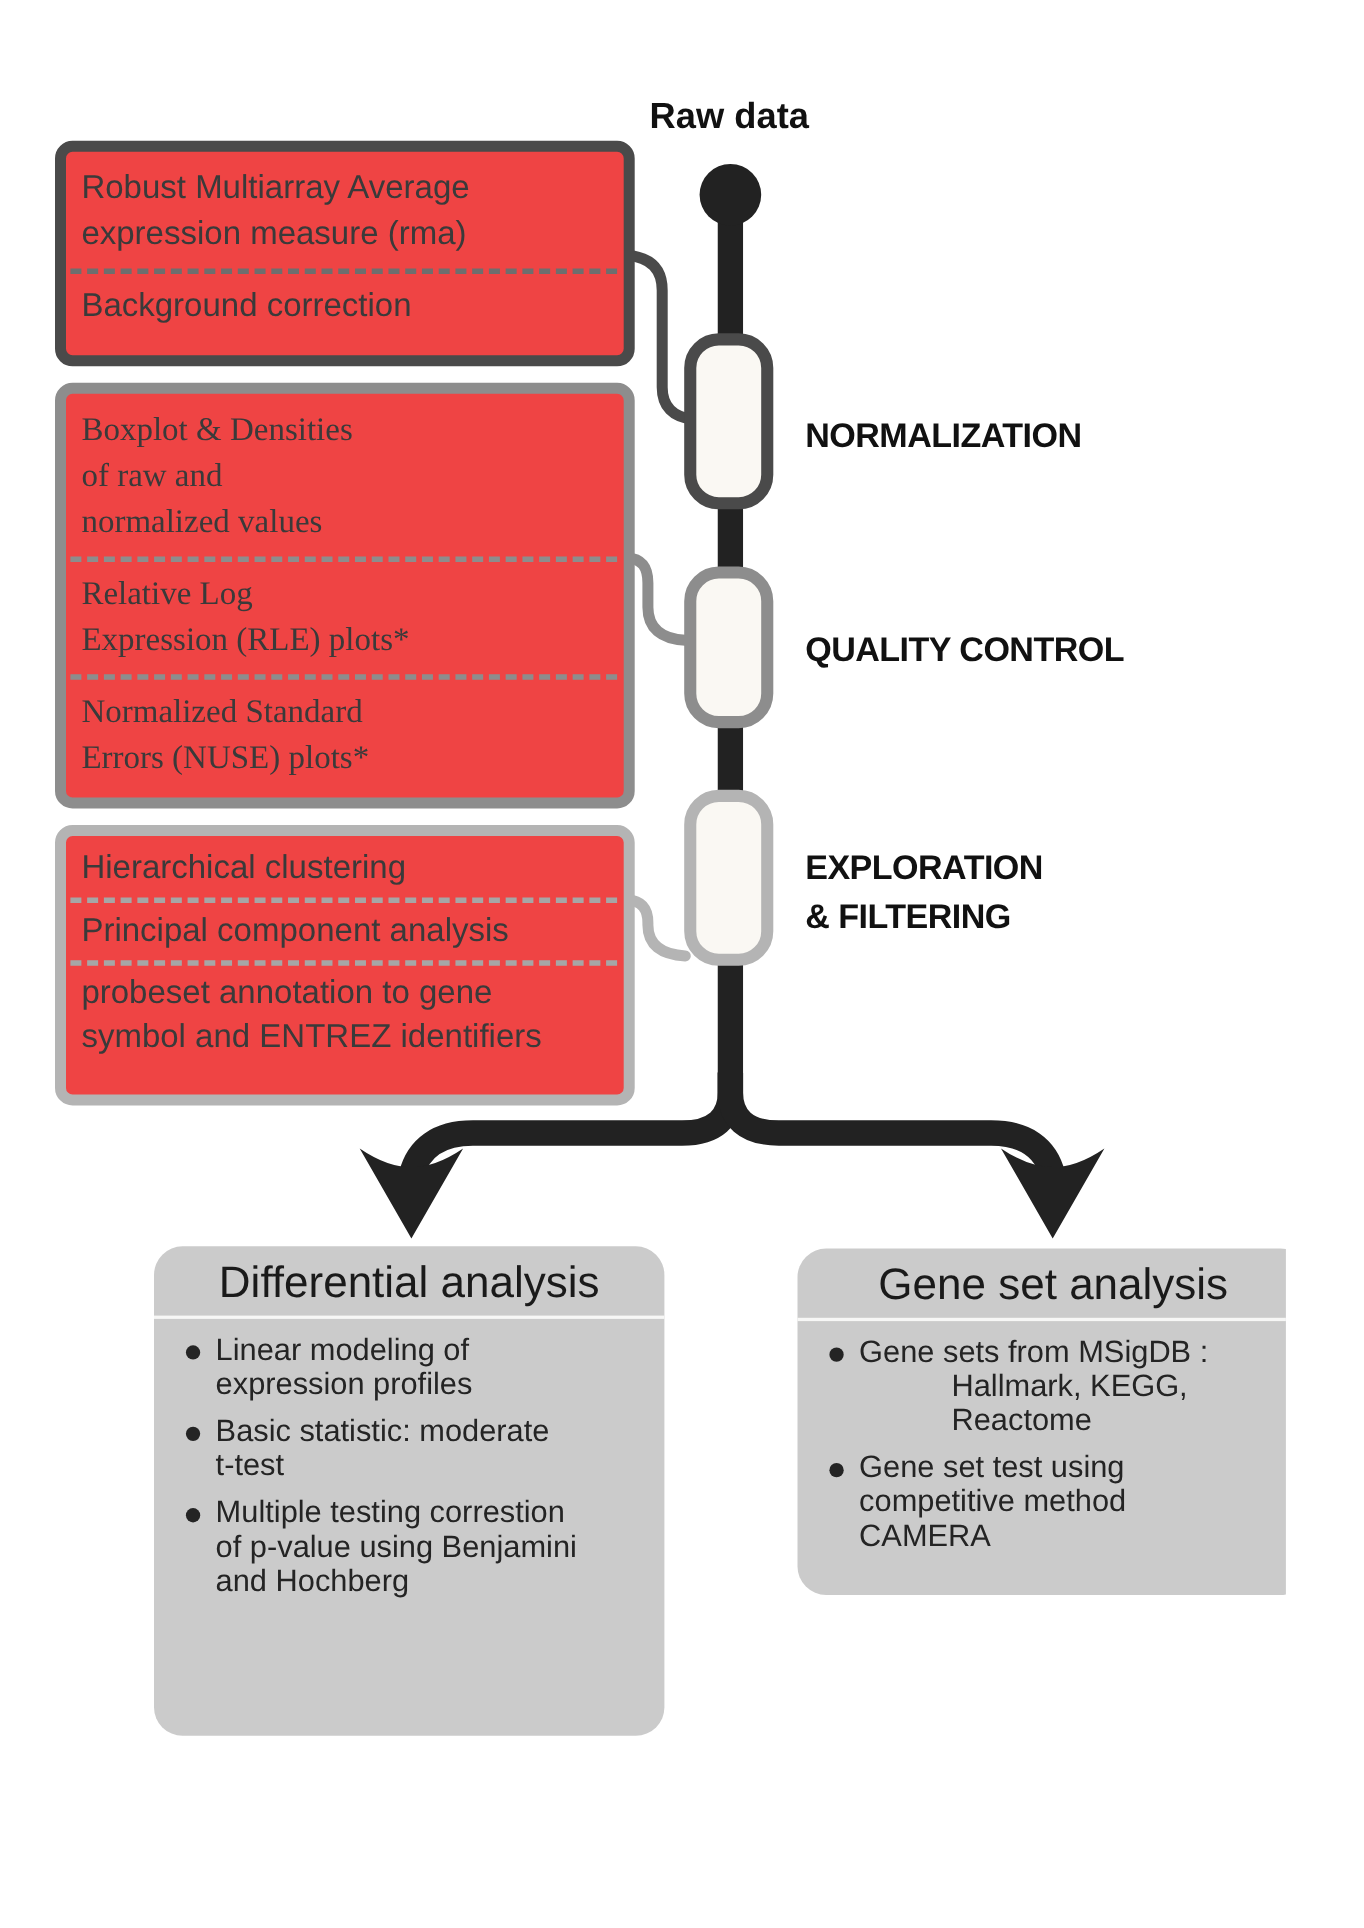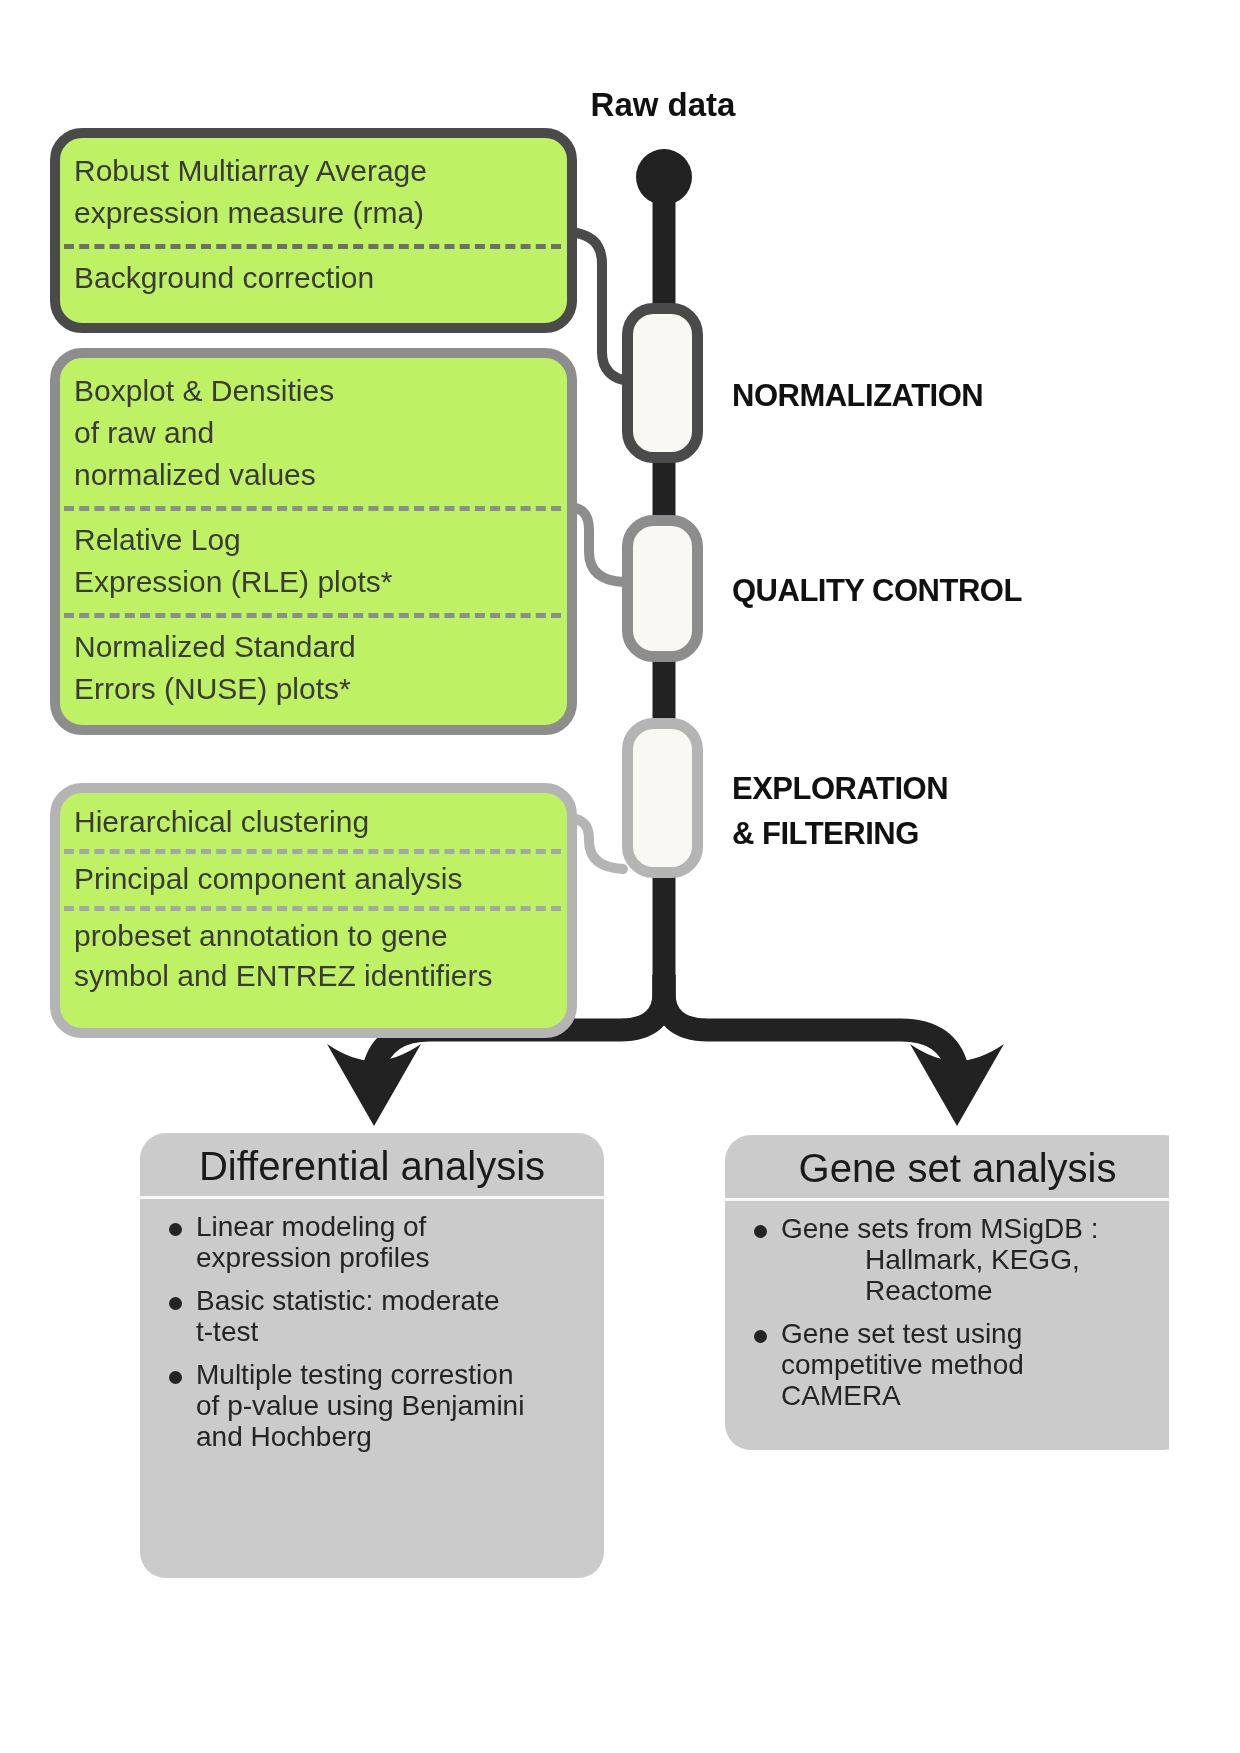--- a/index.html
+++ b/index.html
@@ -12,7 +12,7 @@
   
   .pbox{
     position:absolute;left:50px;width:527px;box-sizing:border-box;z-index:2;
-    background:#bef264;border-radius:32px;padding:6px 14px 6px 12px;
+    background:#ef4444;border-radius:16px;padding:6px 14px 6px 12px;
   }
   .pbox.b1{border:10px solid #4a4a4a;}
   .pbox.b2{border:10px solid #8d8d8d;}

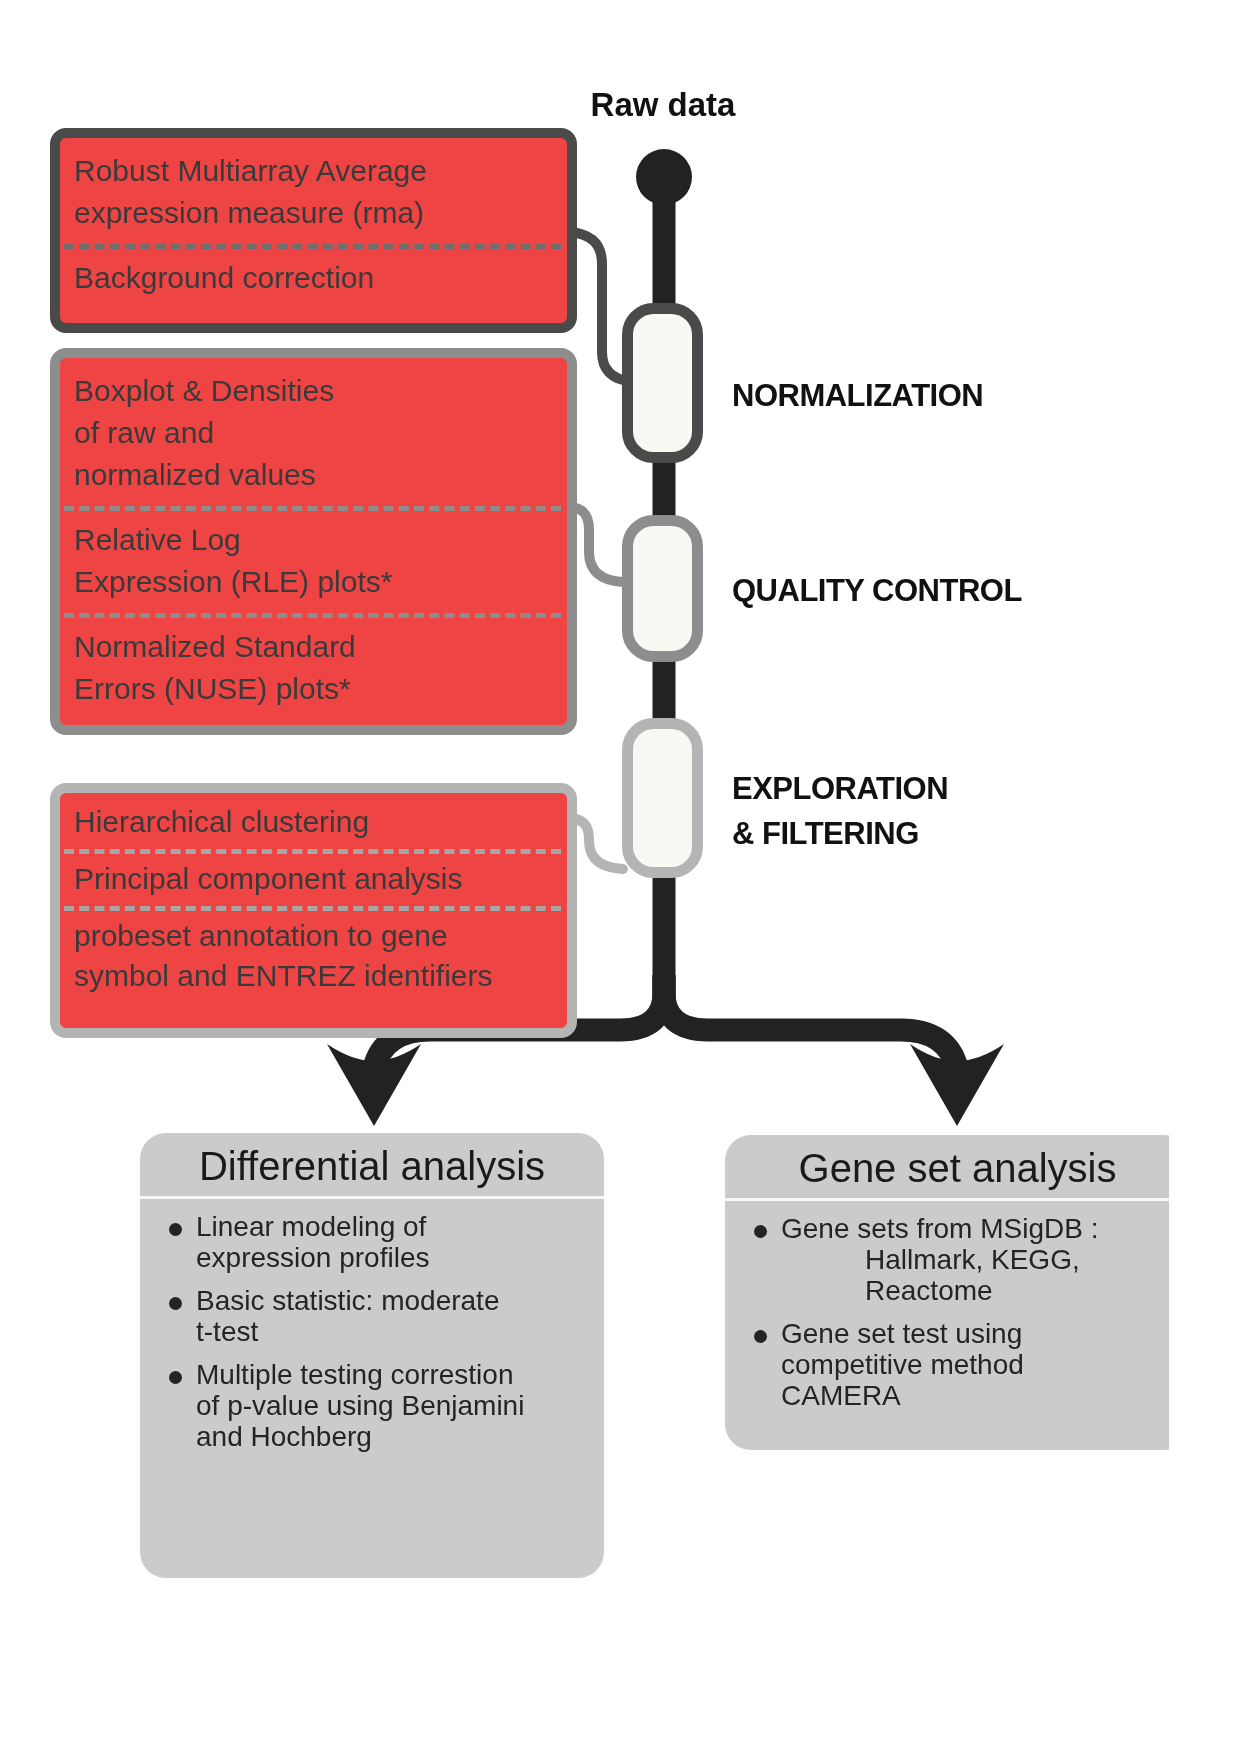--- a/index.html
+++ b/index.html
@@ -15,7 +15,7 @@
     background:#ef4444;border-radius:16px;padding:6px 14px 6px 12px;
   }
   .pbox.b1{border:10px solid #4a4a4a;}
-  .pbox.b2{border:10px solid #8d8d8d;}
+  .pbox.b2{border:10px solid #8d8d8d;font-family:Liberation Serif, serif;}
   .pbox.b3{border:10px solid #b4b4b4;}
   .pstep{
     font-size:30px;line-height:42px;color:#3a3a3a;white-space:pre-line;

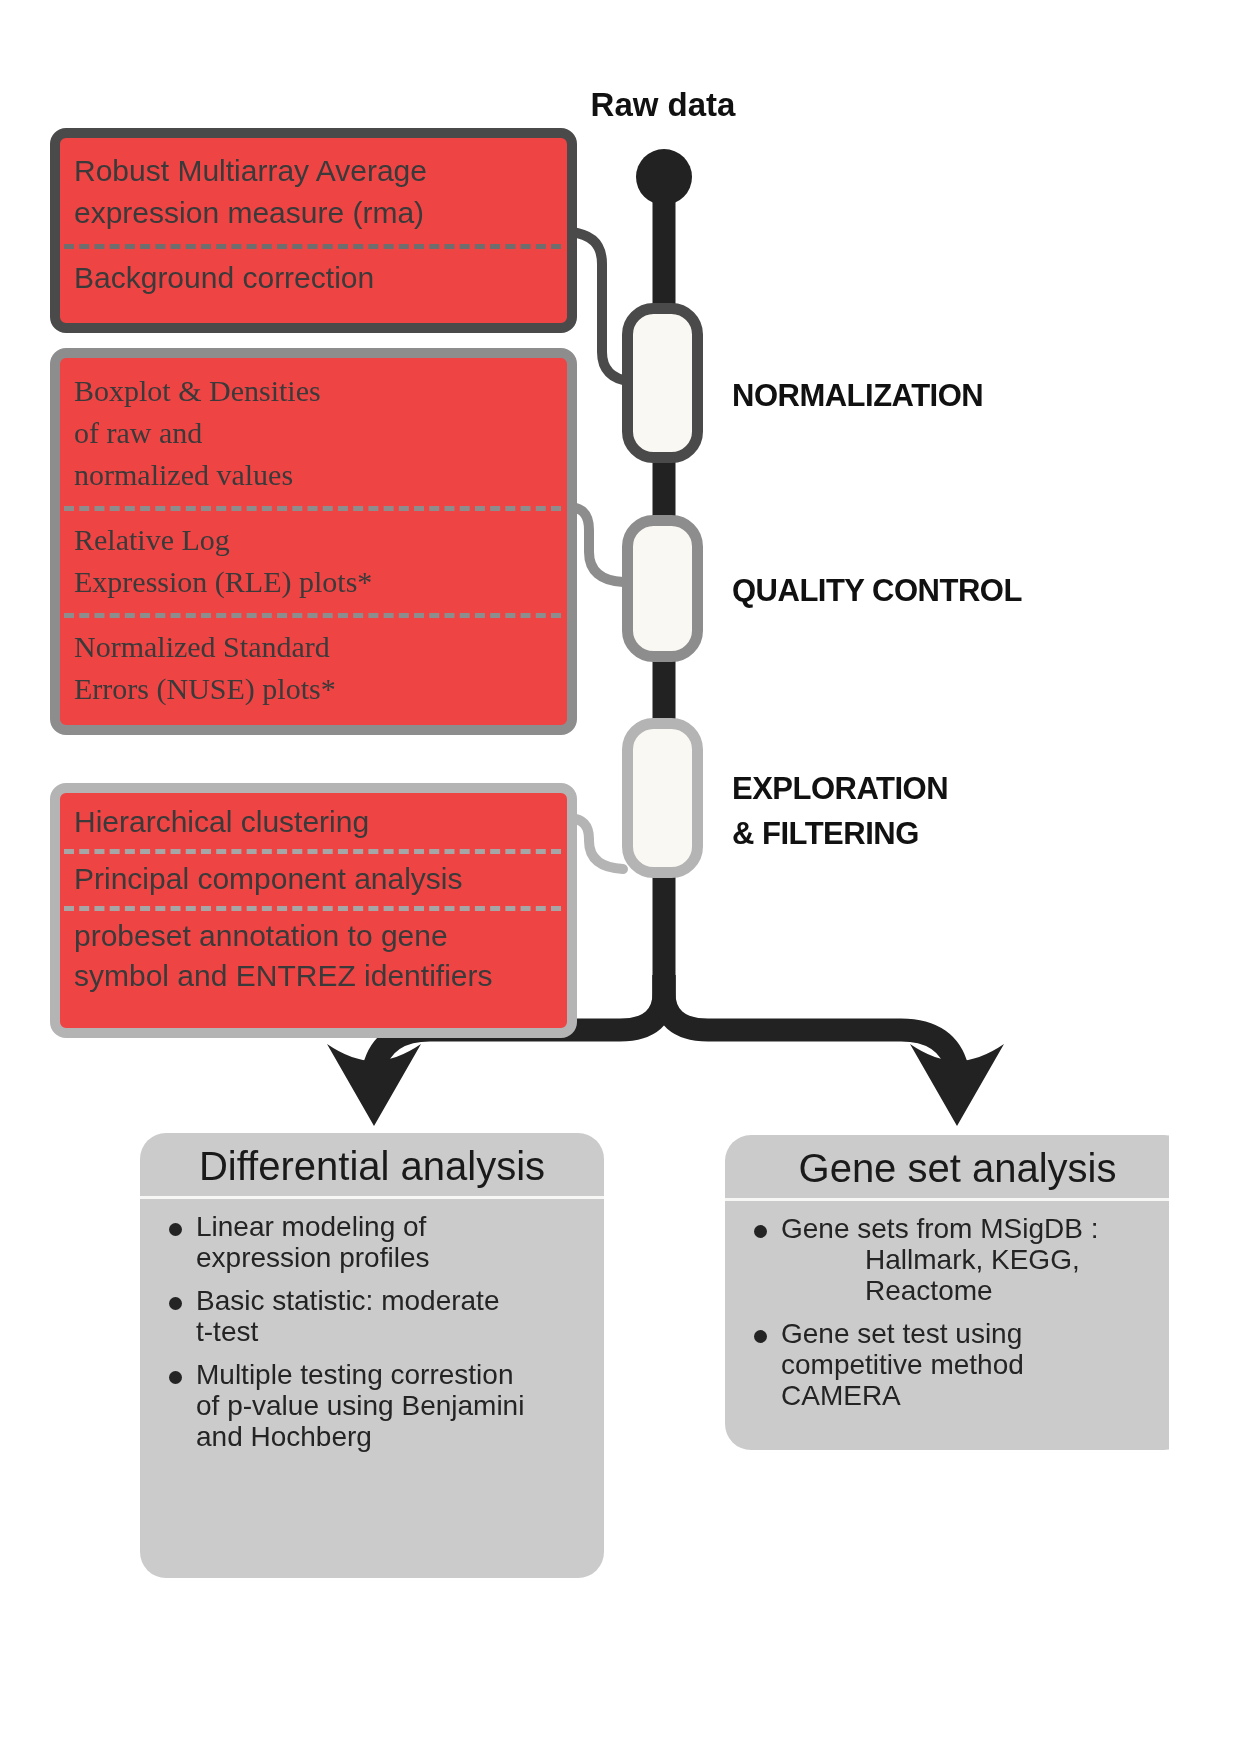--- a/index.html
+++ b/index.html
@@ -107,7 +107,7 @@
 Errors (NUSE) plots*</div>
   </div>
 
-  <div class="pbox b3" style="top:750px;height:255px;margin-top:33px;">
+  <div class="pbox b3" style="top:750px;height:255px;">
     <div class="pstep">Hierarchical clustering</div>
     <div class="pdash"></div>
     <div class="pstep">Principal component analysis</div>

